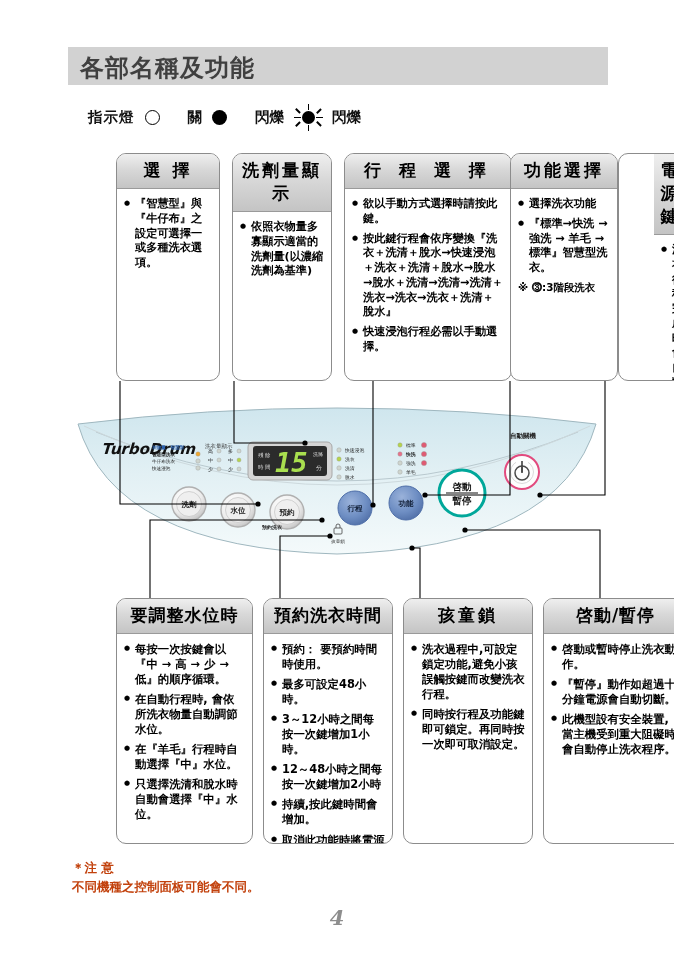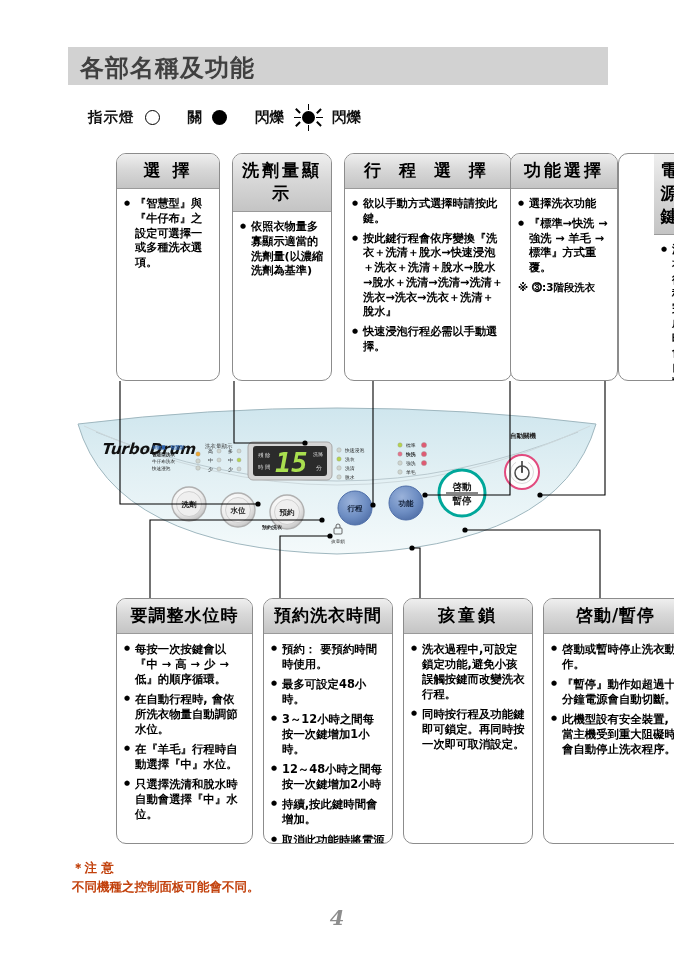--- a/index.html
+++ b/index.html
@@ -204,7 +204,7 @@
   <div class="bx-body">
     <ul class="bl">
       <li>選擇洗衣功能</li>
-      <li>『標準→快洗 → 強洗 → 羊毛 → 標準』方式重覆。</li>
+      <li>『標準→快洗 → 強洗 → 羊毛 → 標準』智慧型洗衣。</li>
     </ul>
     <div class="note-line" style="font-size:10.4px;margin-top:2px;">※ ⓷:3階段洗衣</div>
   </div>

